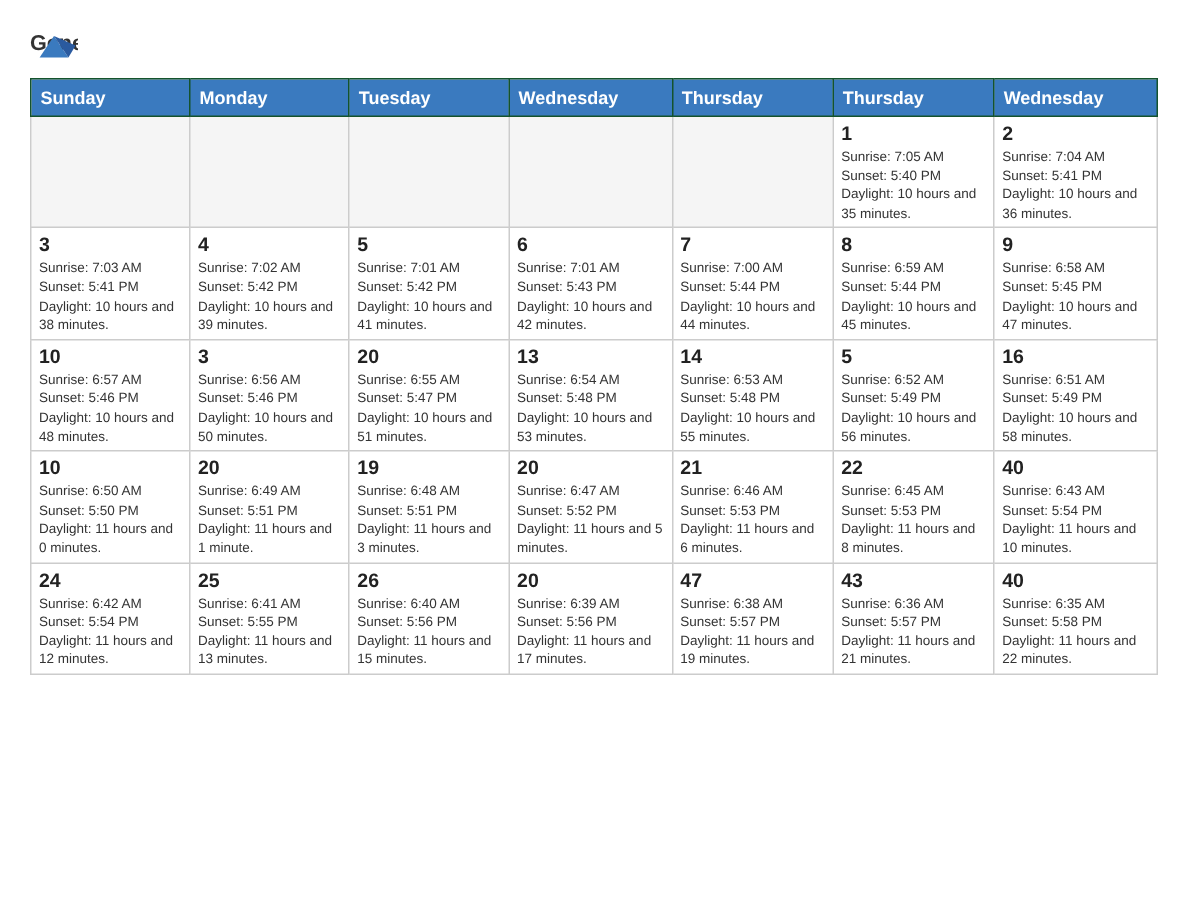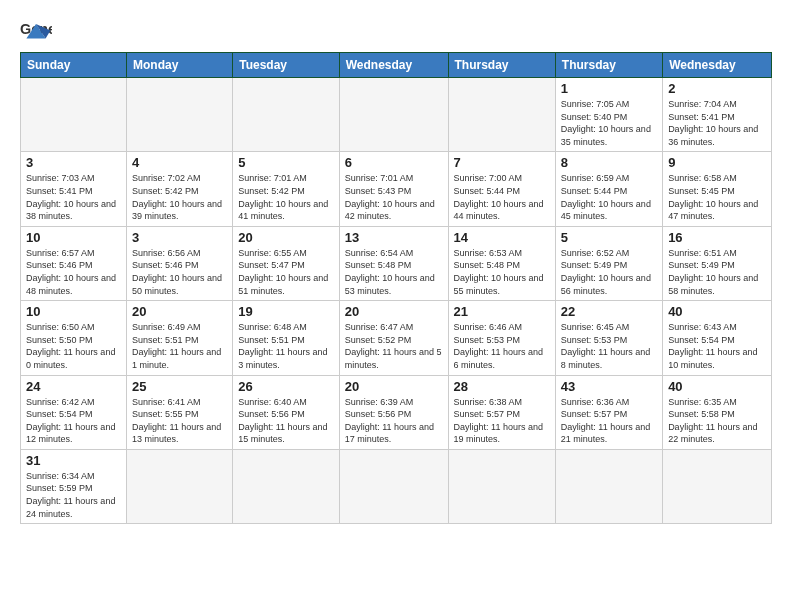--- a/index.html
+++ b/index.html
@@ -249,7 +249,7 @@
             <div class="day-info">Sunrise: 6:39 AM<br>Sunset: 5:56 PM<br>Daylight: 11 hours and 17 minutes.</div>
           </td>
           <td>
-            <span class="day-number">28</span>
+            <span class="day-number">47</span>
             <div class="day-info">Sunrise: 6:38 AM<br>Sunset: 5:57 PM<br>Daylight: 11 hours and 19 minutes.</div>
           </td>
           <td>

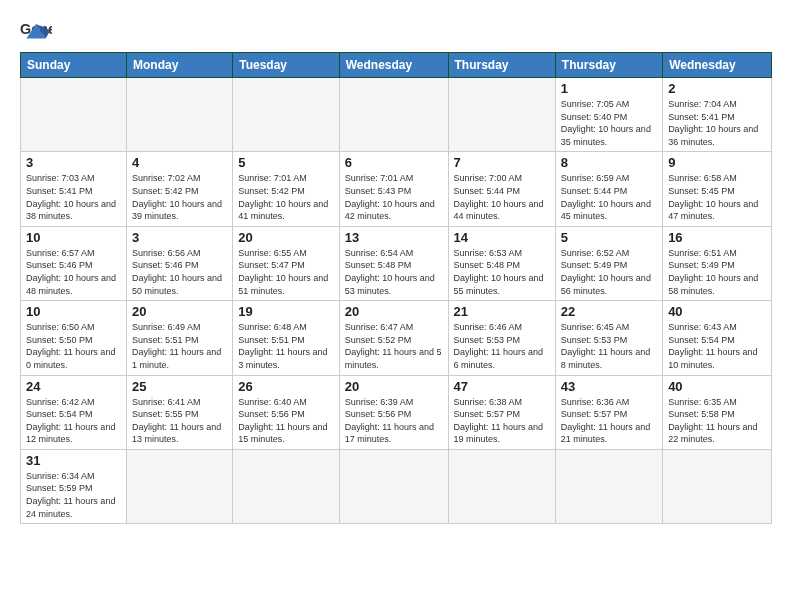--- a/index.html
+++ b/index.html
@@ -261,18 +261,6 @@
             <div class="day-info">Sunrise: 6:35 AM<br>Sunset: 5:58 PM<br>Daylight: 11 hours and 22 minutes.</div>
           </td>
         </tr>
-        <tr class="last-row">
-          <td>
-            <span class="day-number">31</span>
-            <div class="day-info">Sunrise: 6:34 AM<br>Sunset: 5:59 PM<br>Daylight: 11 hours and 24 minutes.</div>
-          </td>
-          <td class="empty"></td>
-          <td class="empty"></td>
-          <td class="empty"></td>
-          <td class="empty"></td>
-          <td class="empty"></td>
-          <td class="empty"></td>
-        </tr>
       </tbody>
   </table>
 </div>

